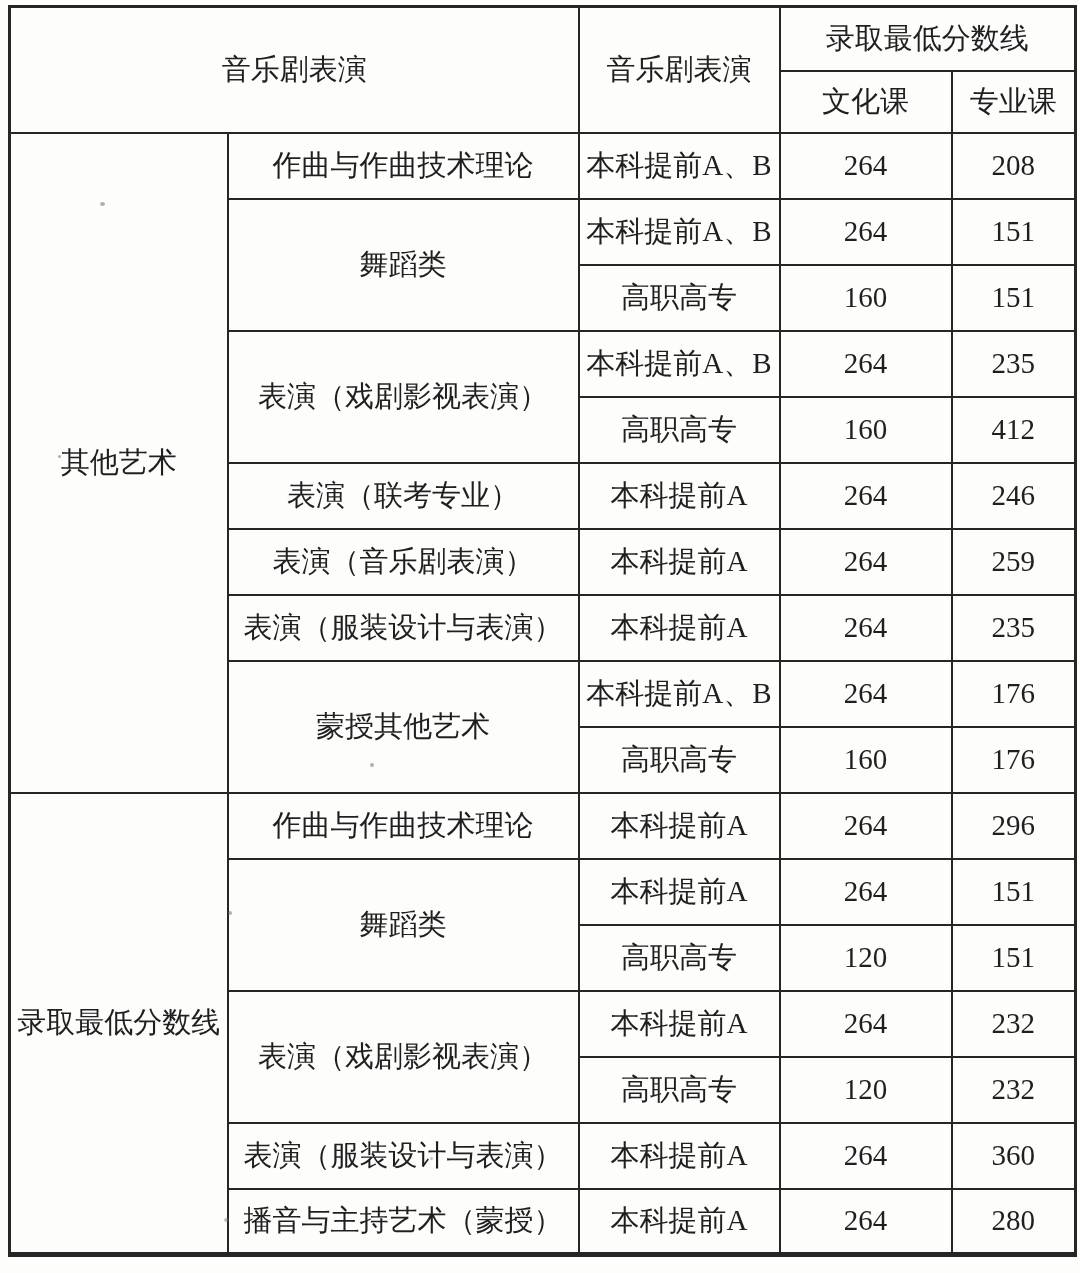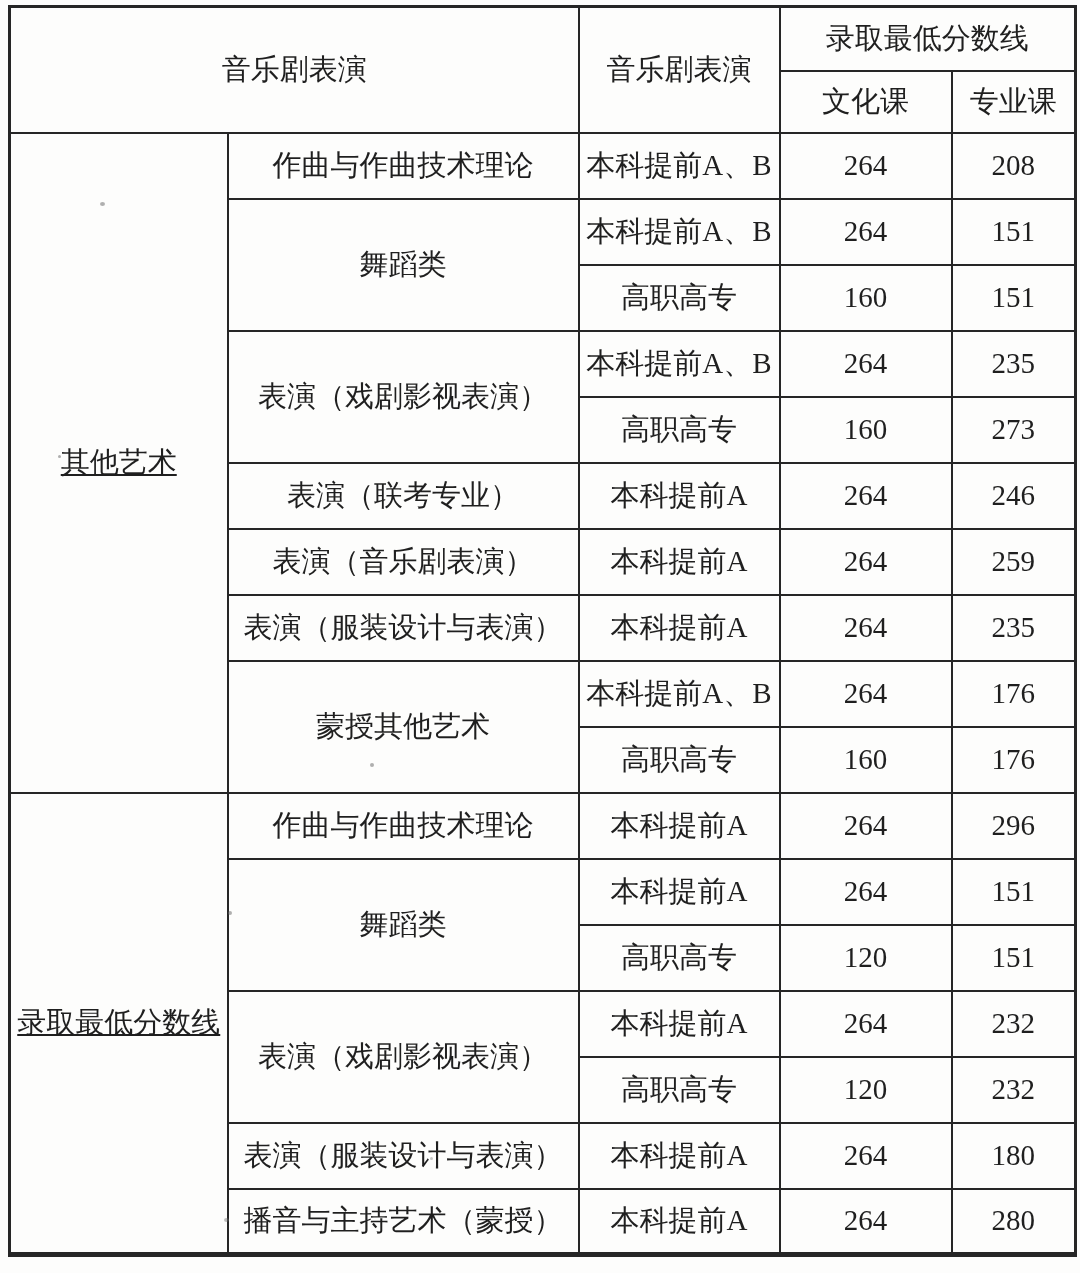--- a/index.html
+++ b/index.html
@@ -117,7 +117,7 @@
       <tr class="data-row">
         <td>高职高专</td>
         <td class="num">160</td>
-        <td class="num">273</td>
+        <td class="num">412</td>
       </tr>
       <tr class="data-row">
         <td>表演（联考专业）</td>

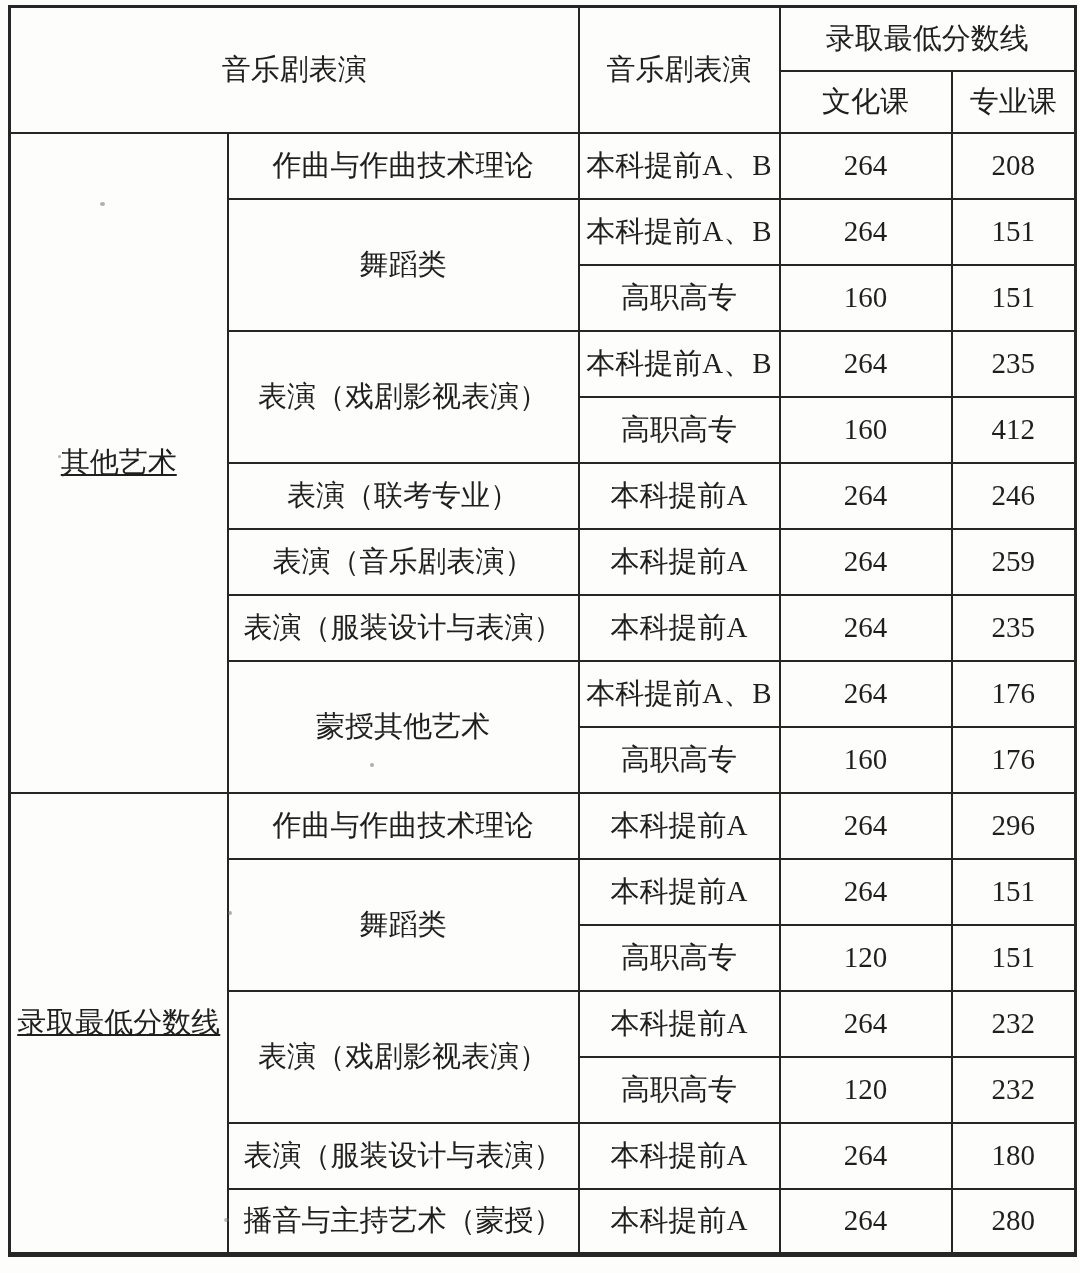--- a/index.html
+++ b/index.html
@@ -46,7 +46,7 @@
     padding-right: 5px;
     font-variant-numeric: lining-nums;
   }
-  td.group-cell { font-size: 29px; text-decoration: underline; }
+  td.group-cell { font-size: 29px; }
   
   .speck {
     position: absolute;

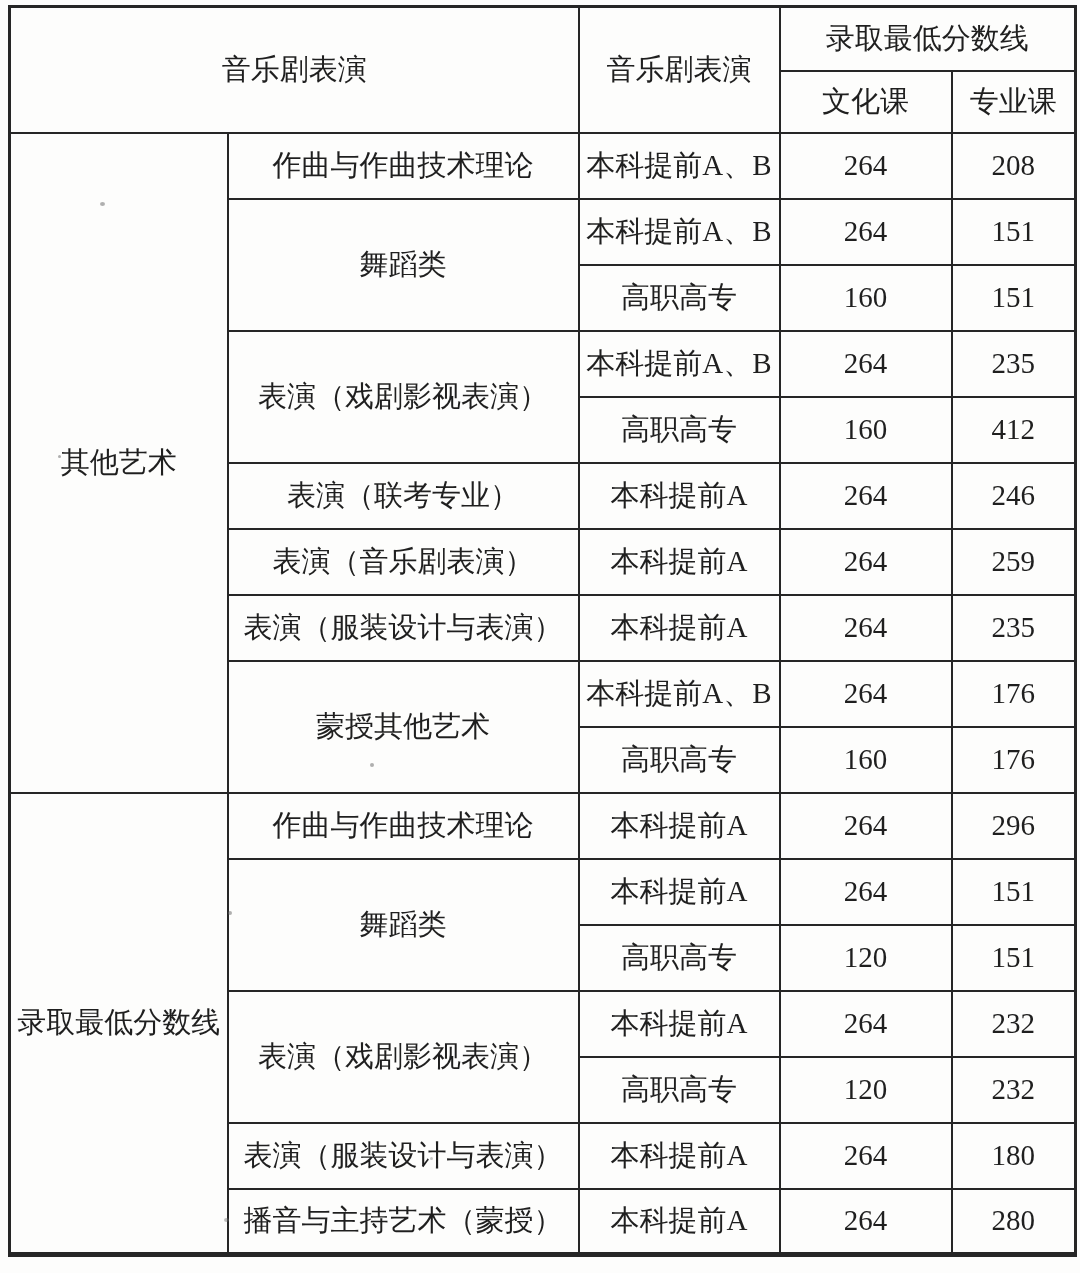--- a/index.html
+++ b/index.html
@@ -182,7 +182,7 @@
         <td>表演（服装设计与表演）</td>
         <td>本科提前A</td>
         <td class="num">264</td>
-        <td class="num">180</td>
+        <td class="num">360</td>
       </tr>
       <tr class="data-row">
         <td>播音与主持艺术（蒙授）</td>

